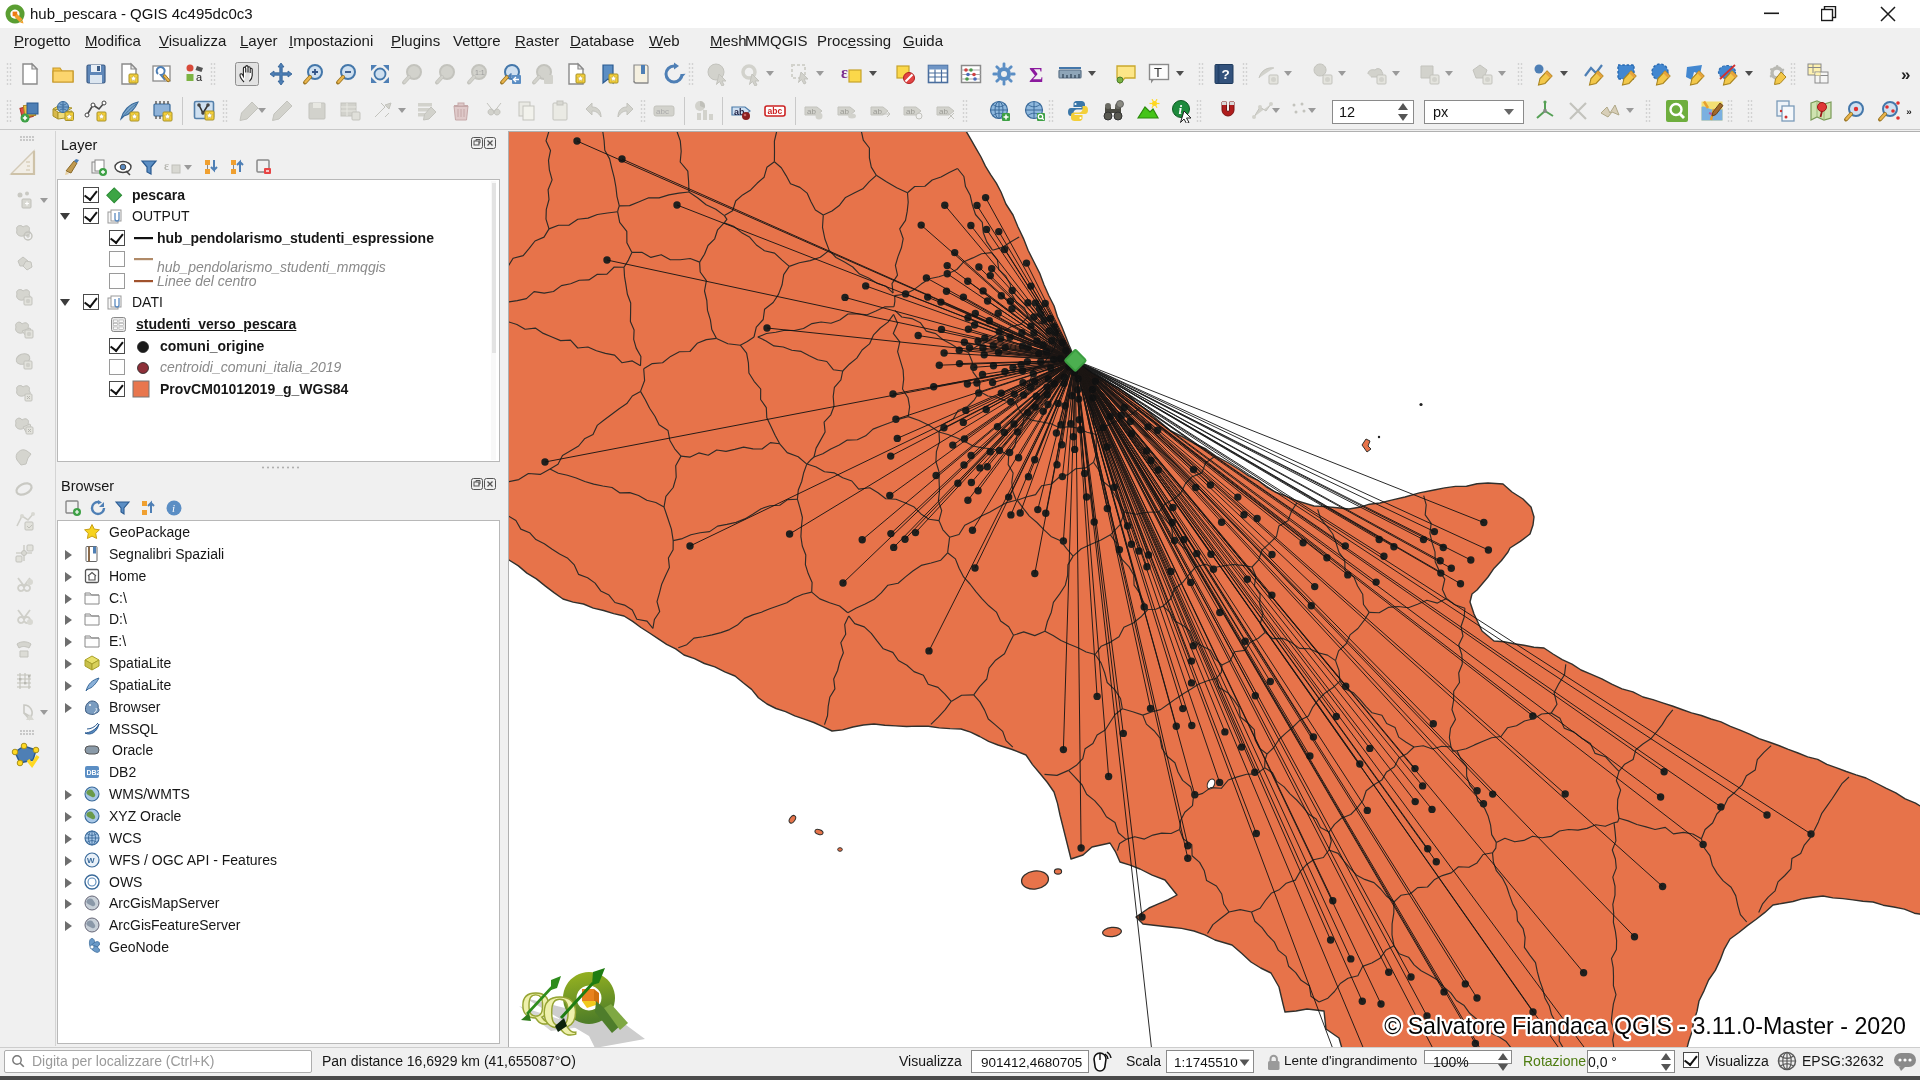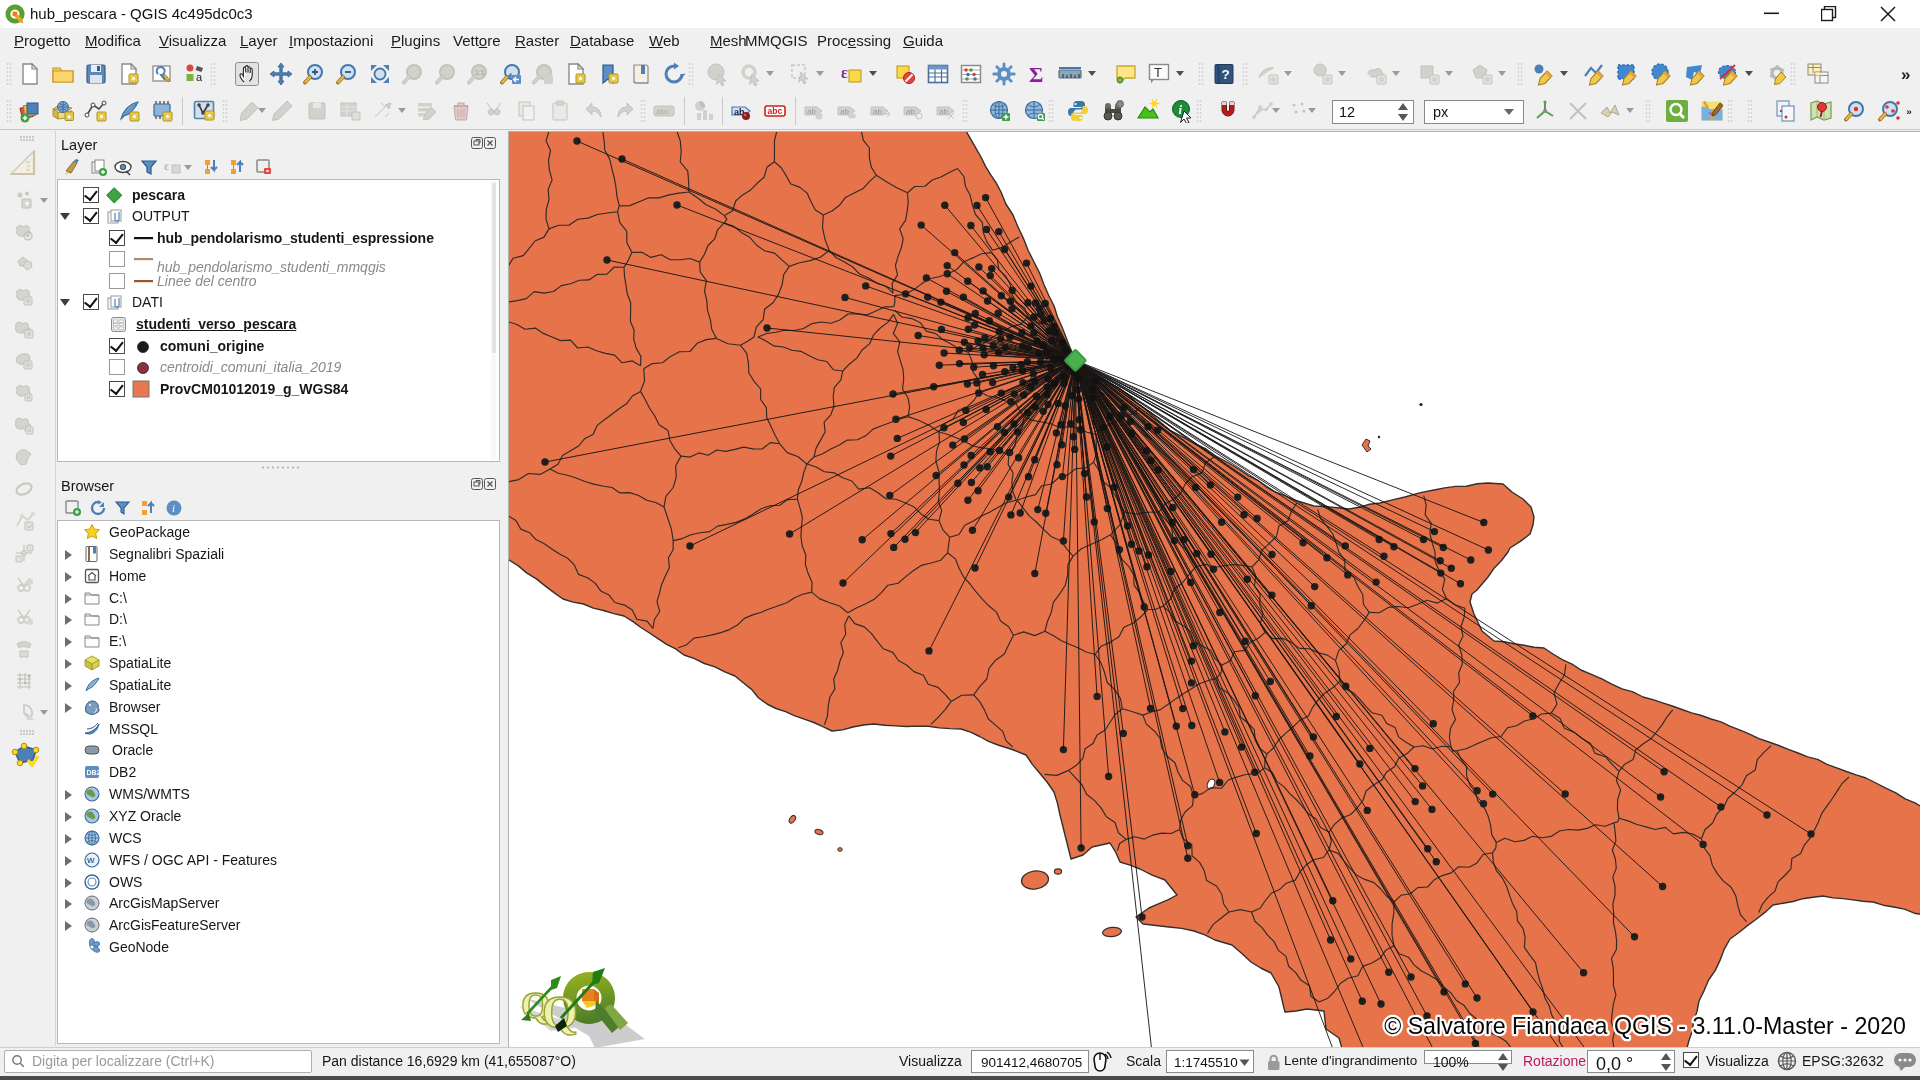--- a/index.html
+++ b/index.html
@@ -2207,7 +2207,7 @@
     <path d="M7,1 L12,8 H2 Z" fill="#555"></path>
     <path d="M7,19 L2,12 H12 Z" fill="#555"></path>
   </svg>
-<span class="abs" style="left:1523px;top:1053px;font-size:14px;color:#be185d">Rotazione</span>
+<span class="abs" style="left:1523px;top:1053px;font-size:14px;color:#4d7c0f">Rotazione</span>
 <div class="sbox" style="left:1587px;top:1050px;width:88px;height:23px">
     <span style="position:absolute;left:8px;top:3px;font-size:18px">0,0 °</span>
   </div>

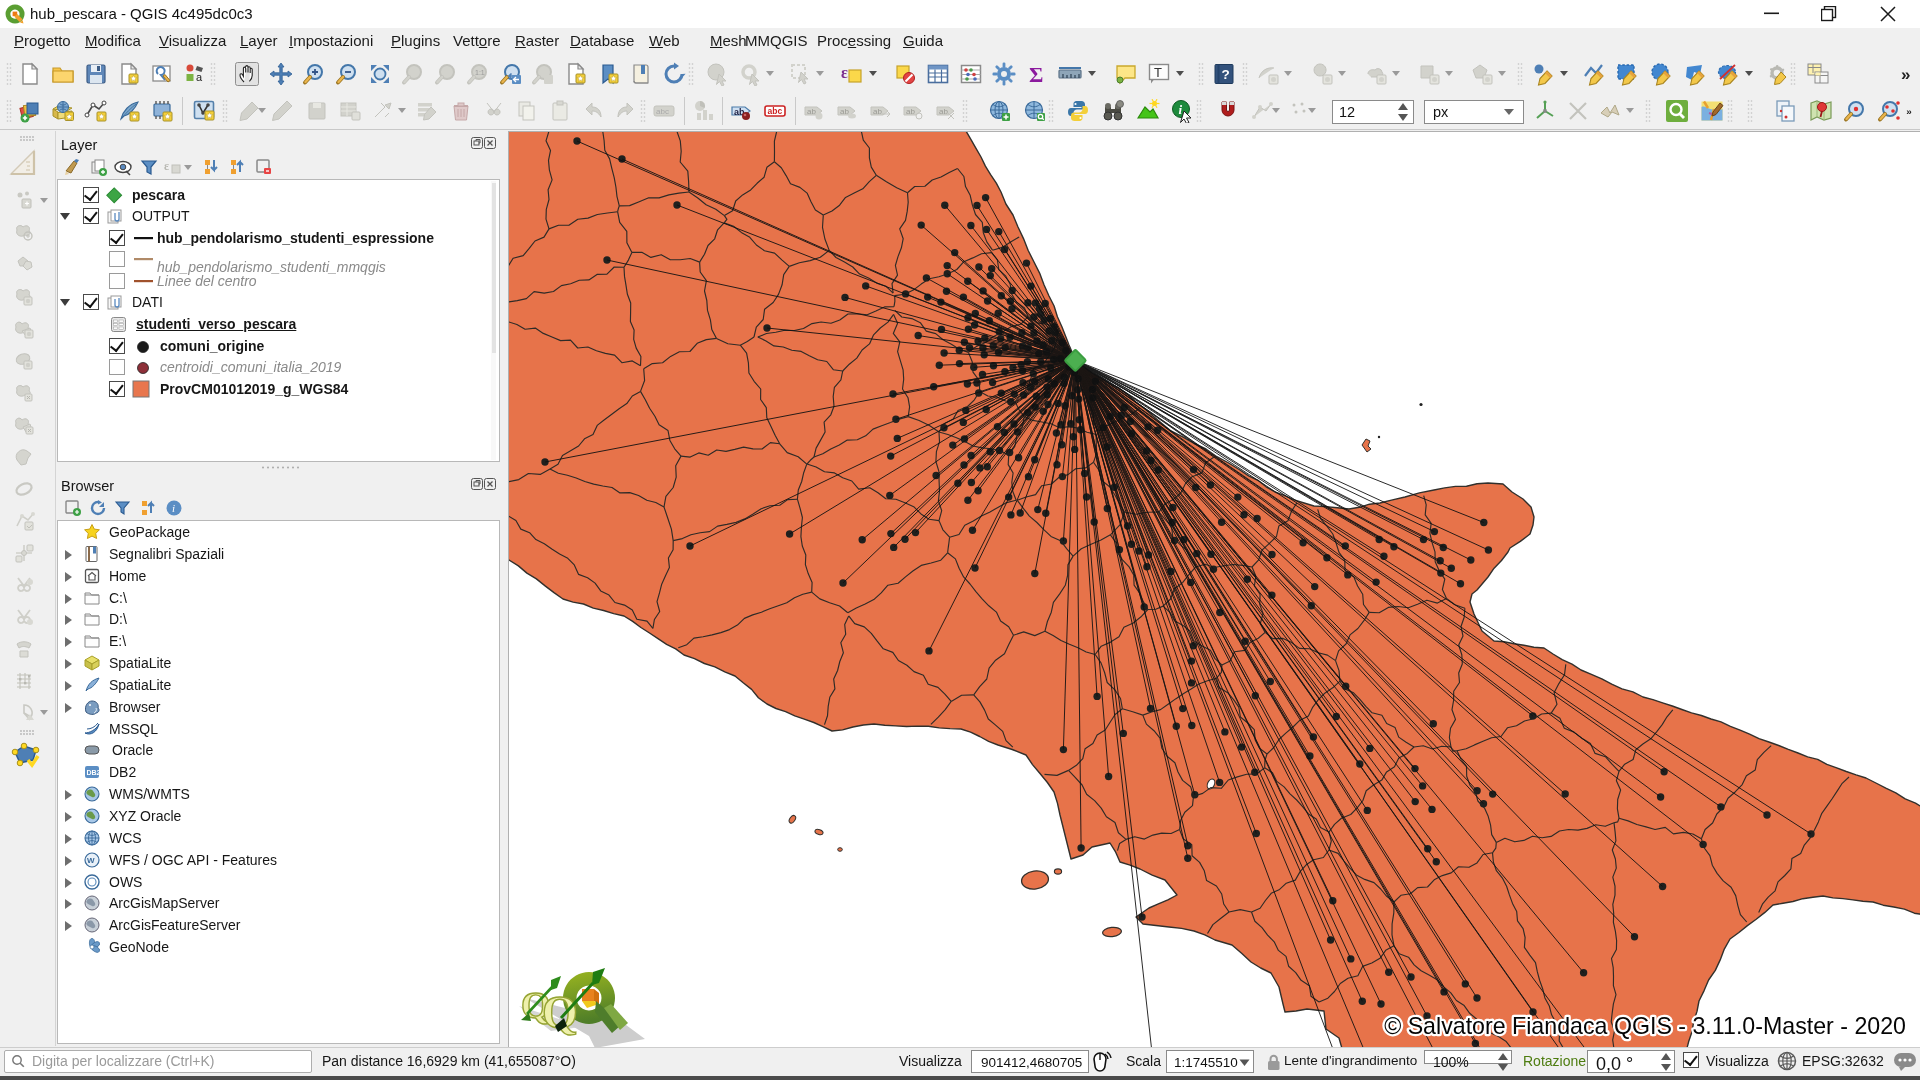--- a/index.html
+++ b/index.html
@@ -2209,7 +2209,7 @@
   </svg>
 <span class="abs" style="left:1523px;top:1053px;font-size:14px;color:#4d7c0f">Rotazione</span>
 <div class="sbox" style="left:1587px;top:1050px;width:88px;height:23px">
-    <span style="position:absolute;left:8px;top:3px;font-size:18px">0,0 °</span>
+    <span style="position:absolute;left:0;top:3px;font-size:14px">0,0 °</span>
   </div>
 <svg style="position:absolute;left:1659px;top:1052px" width="14" height="20" viewBox="0 0 14 20">
     <path d="M7,1 L12,8 H2 Z" fill="#555"></path>

